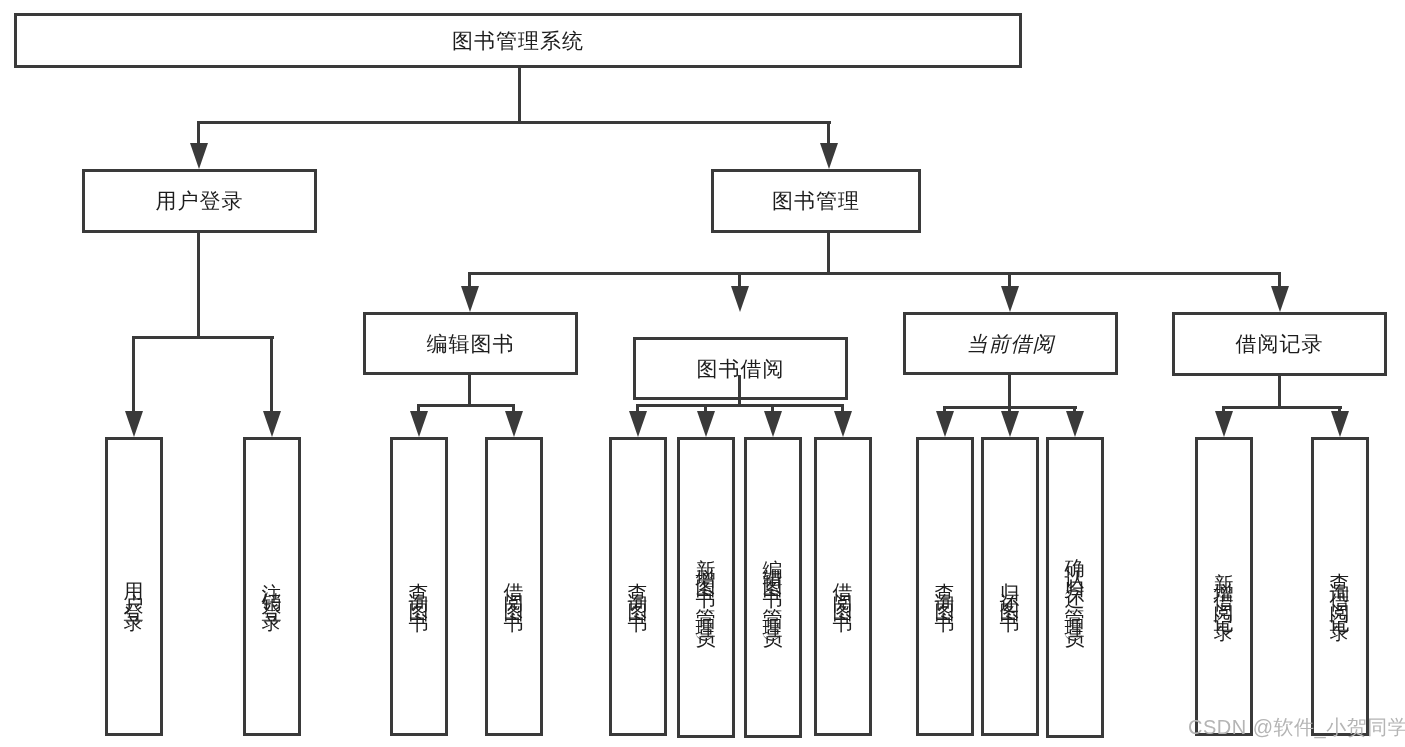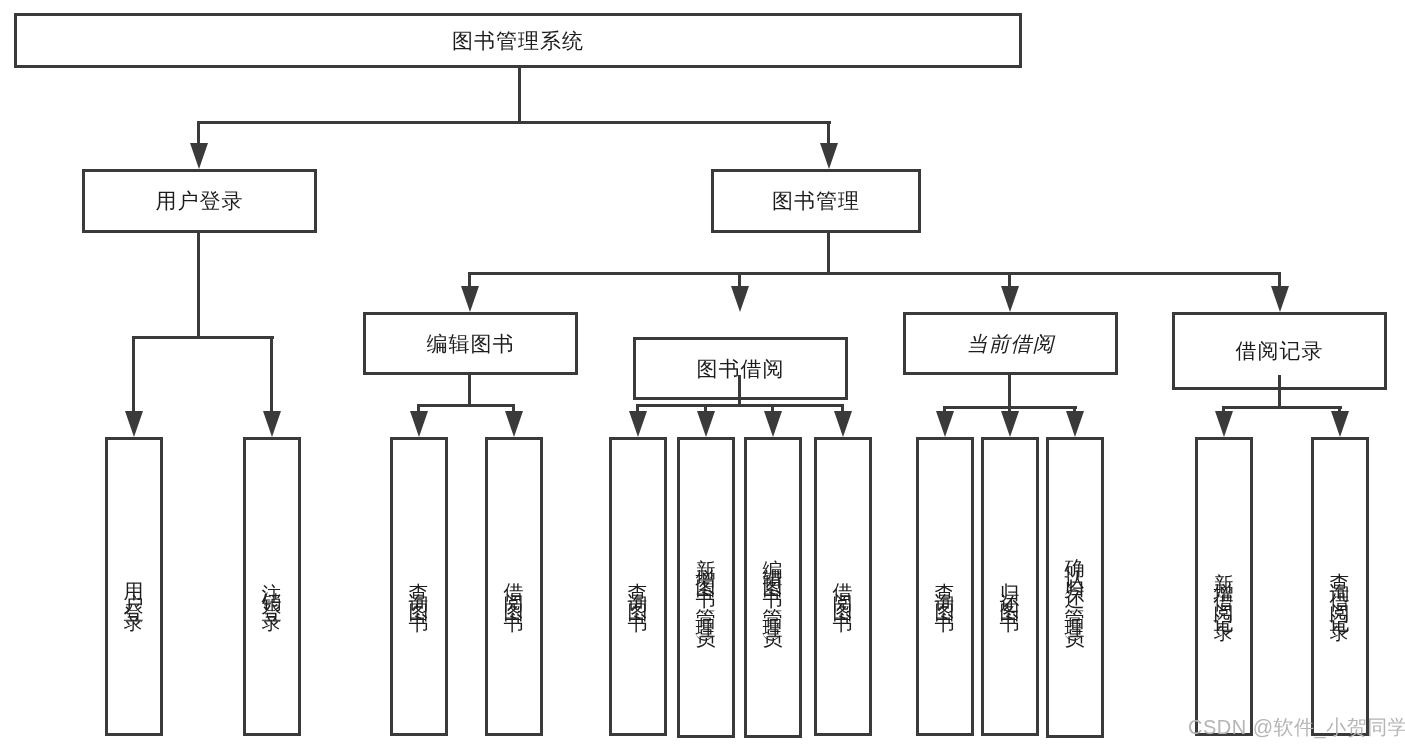--- a/index.html
+++ b/index.html
@@ -104,7 +104,7 @@
   <div class="box" style="left:903px; top:312px; width:215px; height:63px;font-style:italic;">
     <span class="hlabel">当前借阅</span>
   </div>
-  <div class="box" style="left:1172px; top:312px; width:215px; height:78px;">
+  <div class="box" style="left:1172px; top:312px; width:215px; height:64px;">
     <span class="hlabel">借阅记录</span>
   </div>
 

